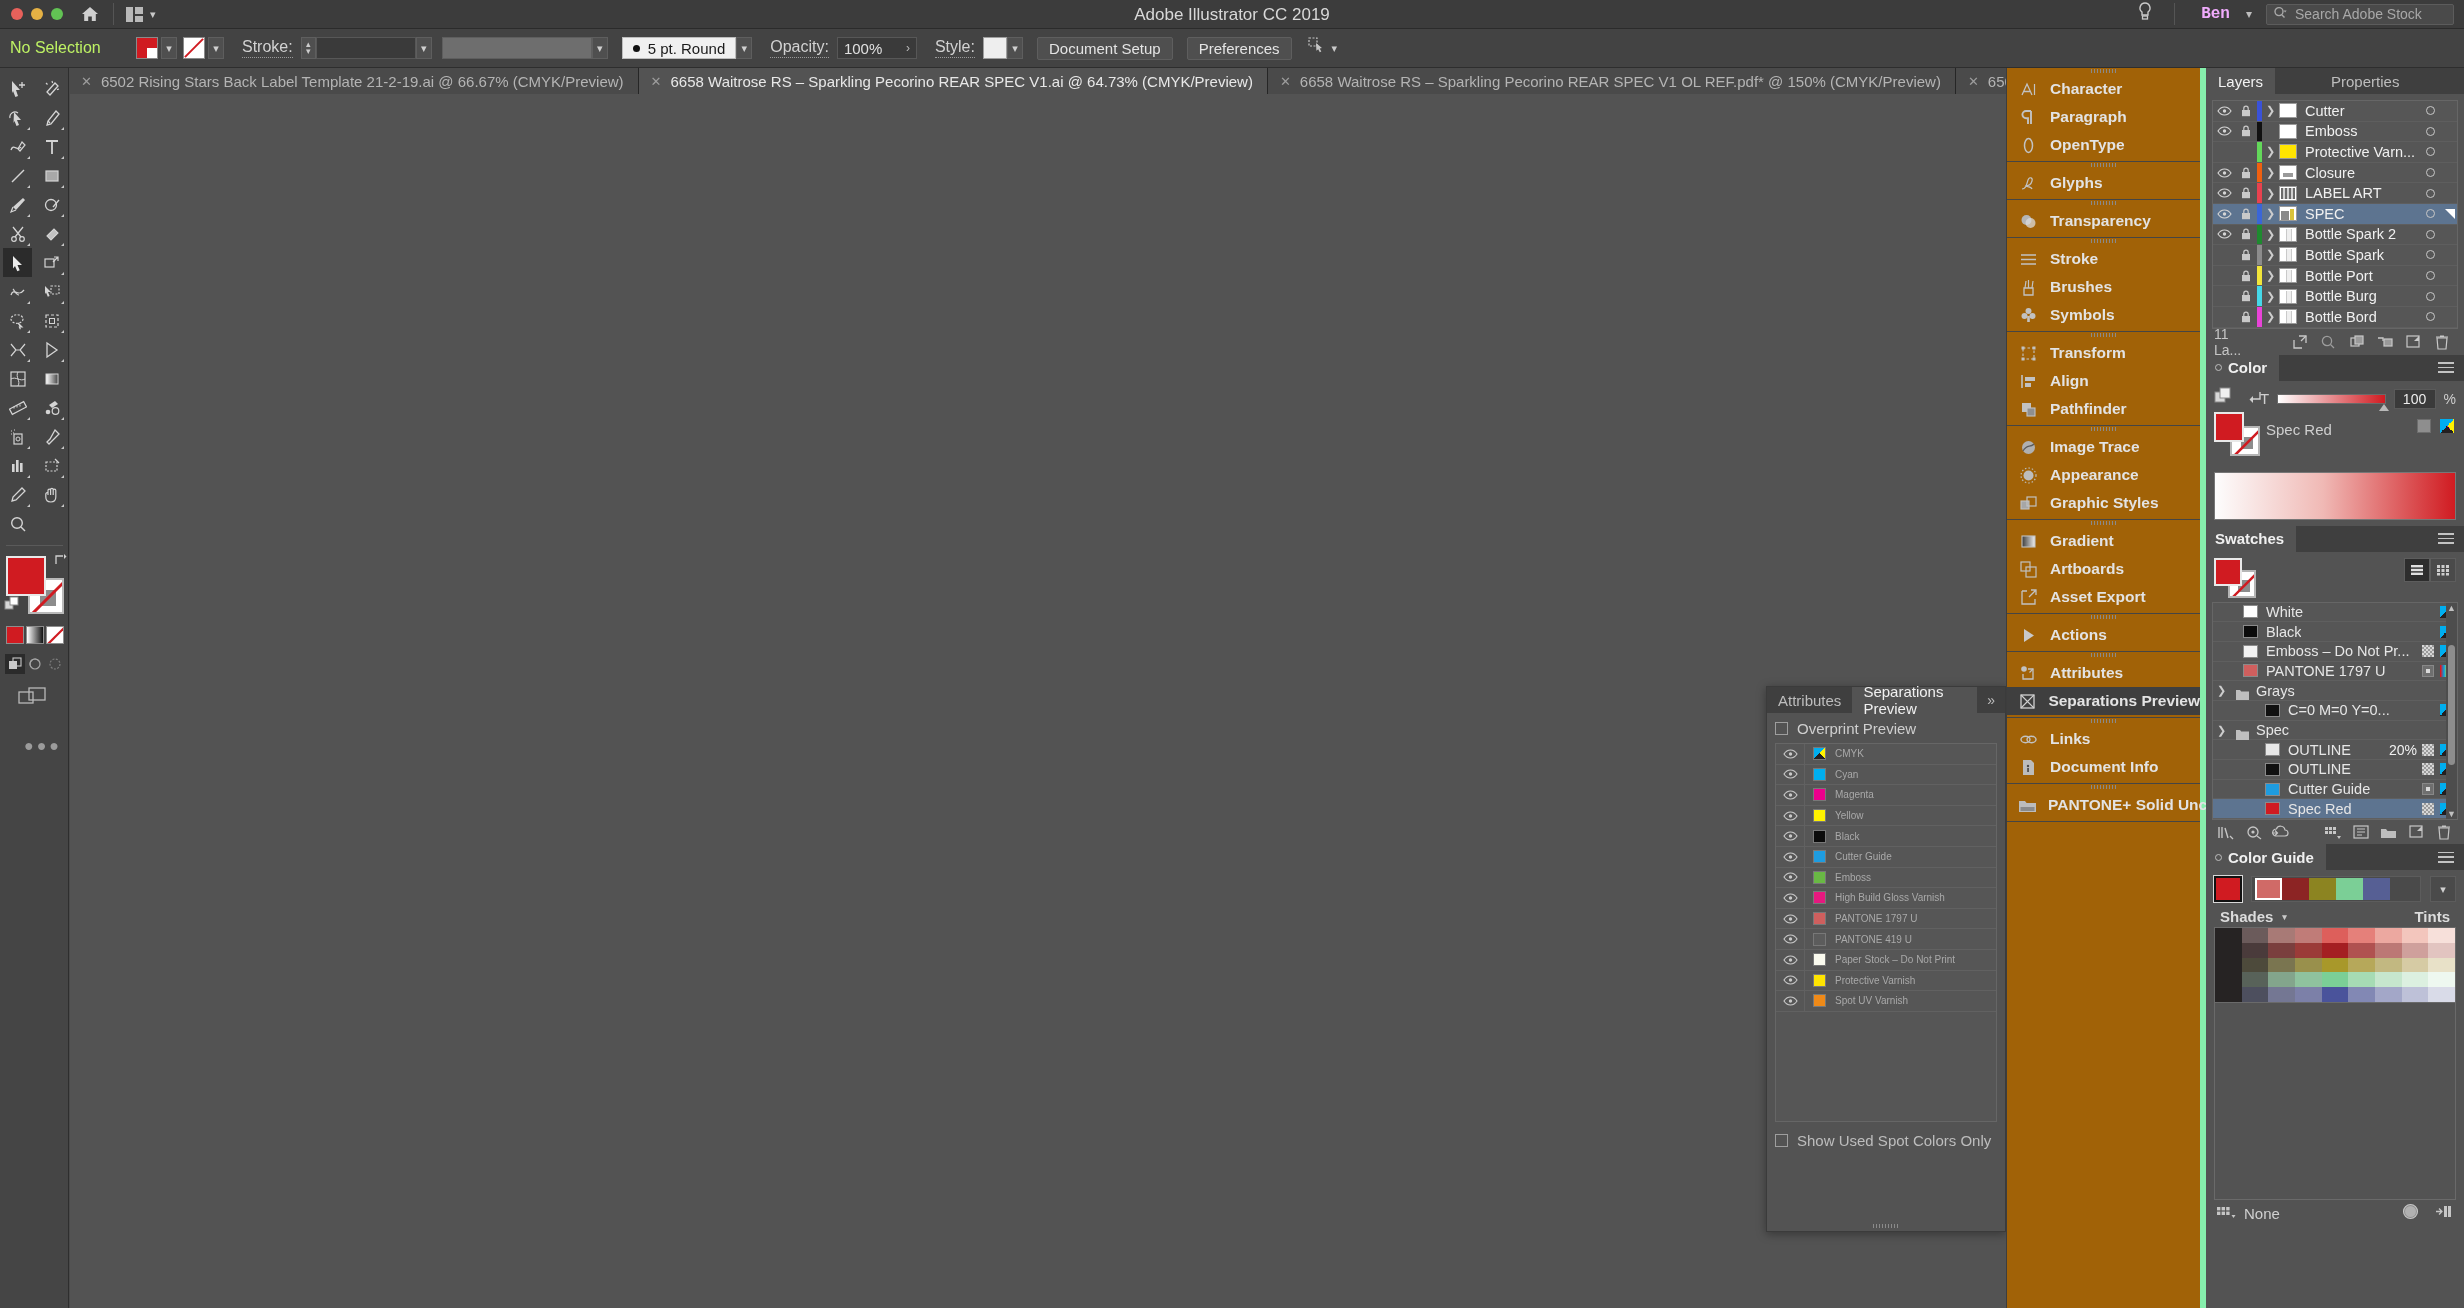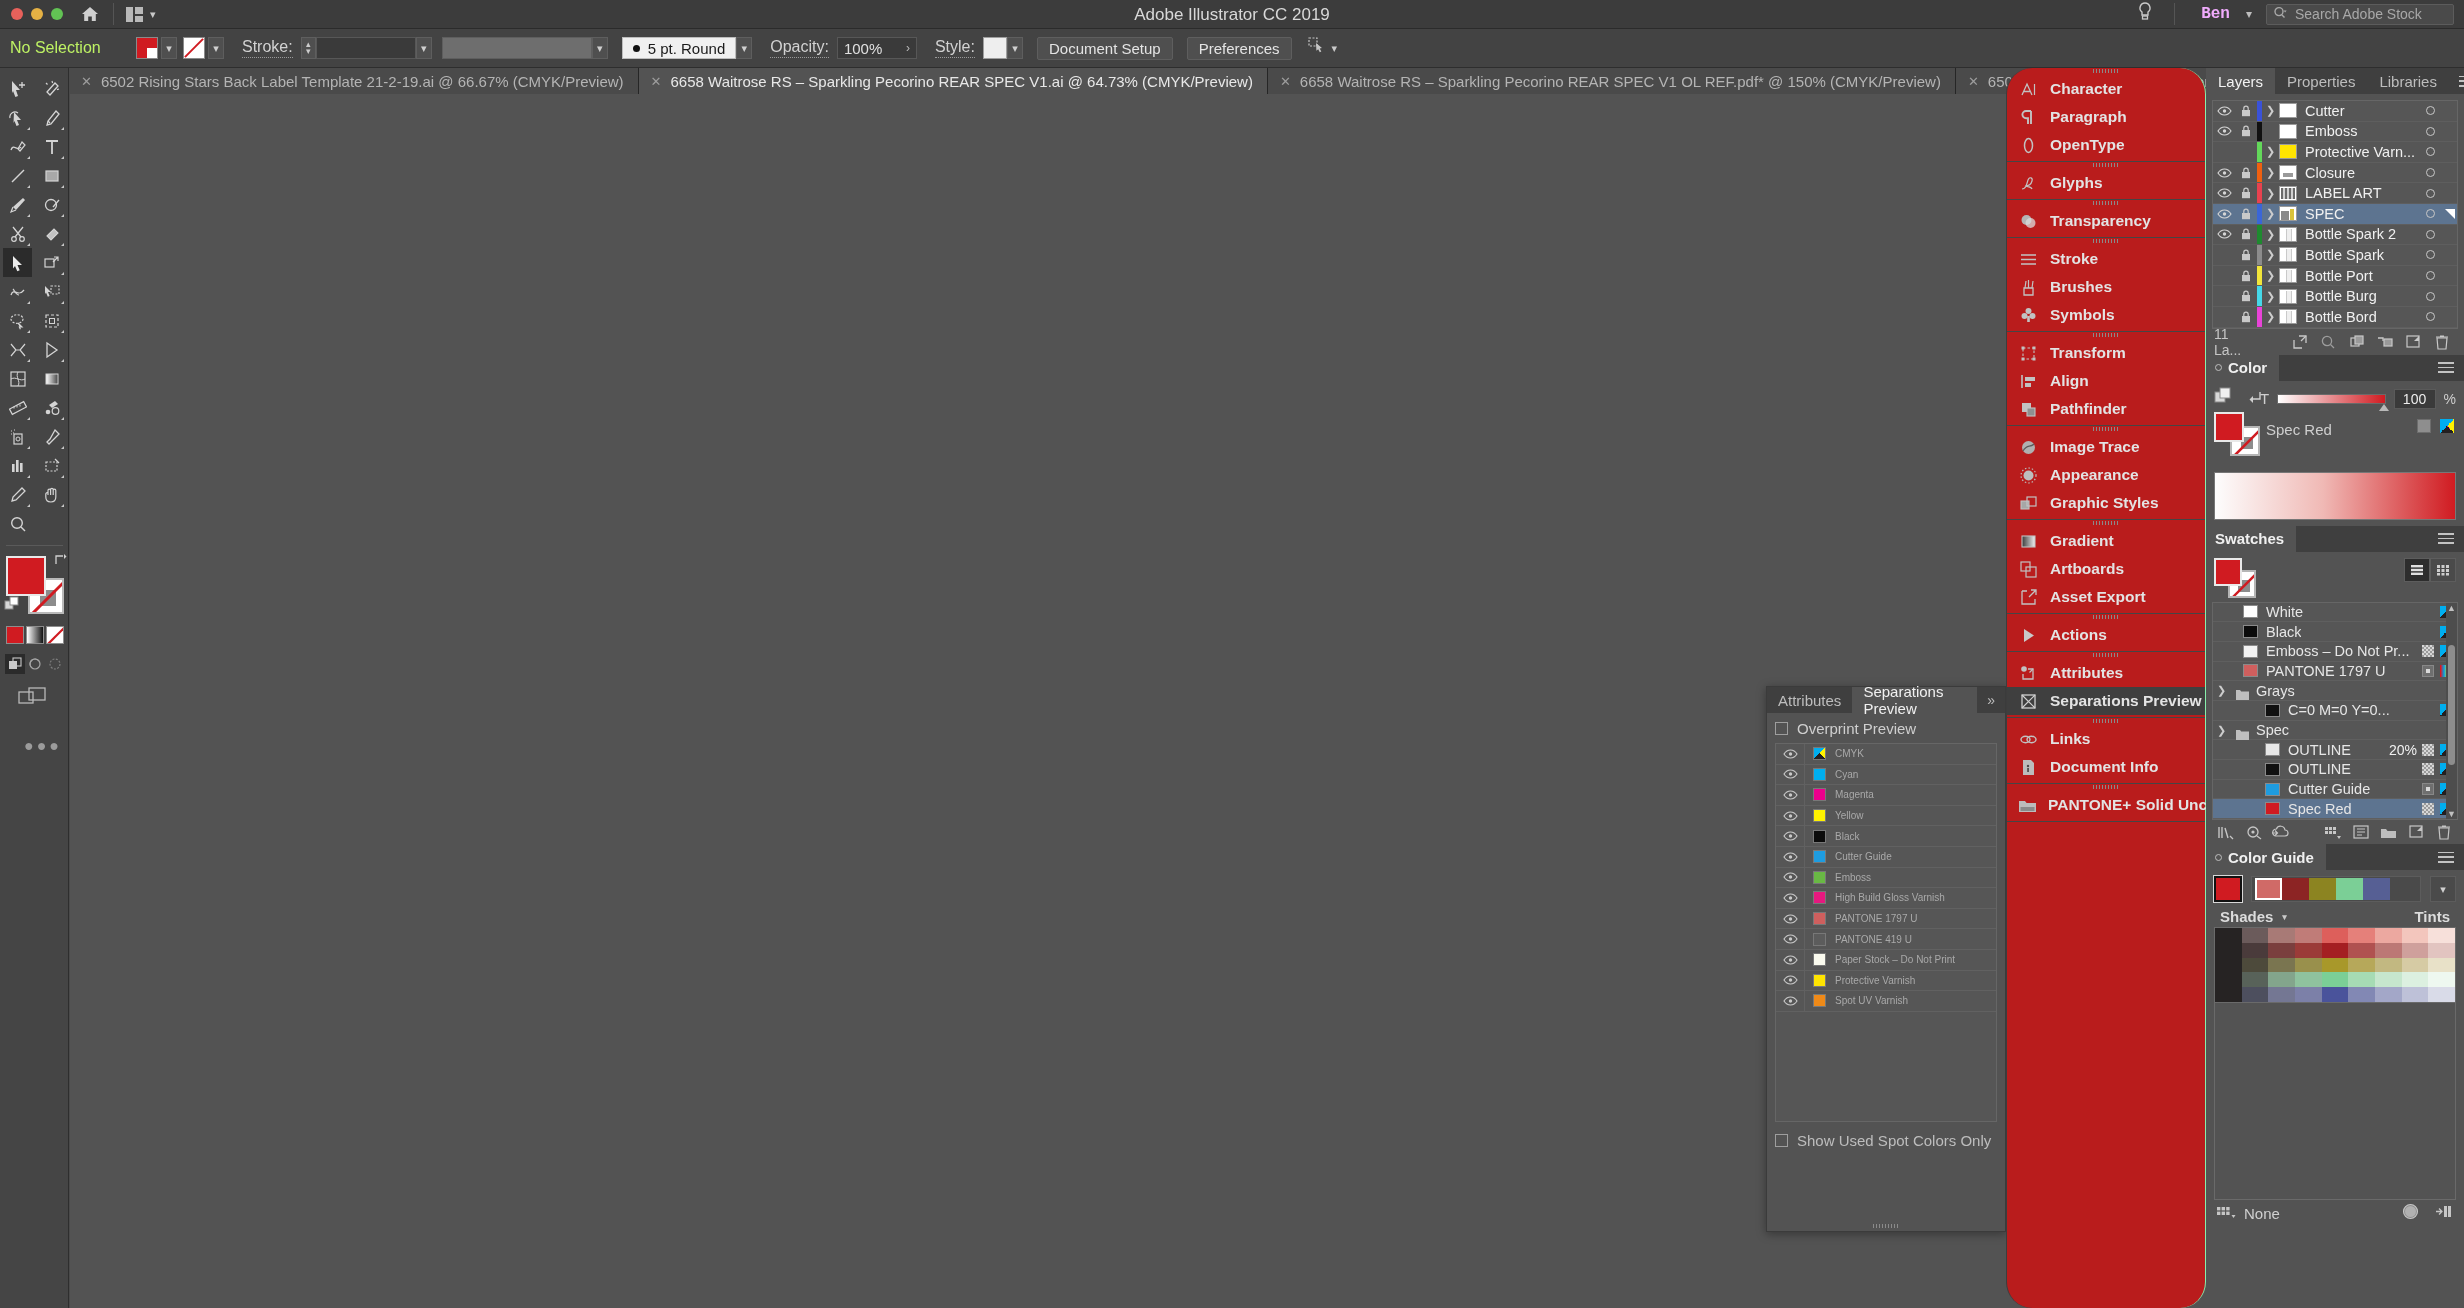--- a/index.html
+++ b/index.html
@@ -163,7 +163,7 @@
   
   .icondock {
     position:absolute; left:2006px; top:68px; width:200px; height:1240px;
-    background:#b91c1c; border-left:1px solid #3d3d3d; border-right:1px solid #86efac;border-radius:26px;
+    background:#a16207; border-left:1px solid #3d3d3d; border-right:6px solid #86efac;
   }
   .dockgrip { height:7px; position:relative; }
   .dockgrip:after { content:""; position:absolute; left:50%; transform:translateX(-50%); top:1px;

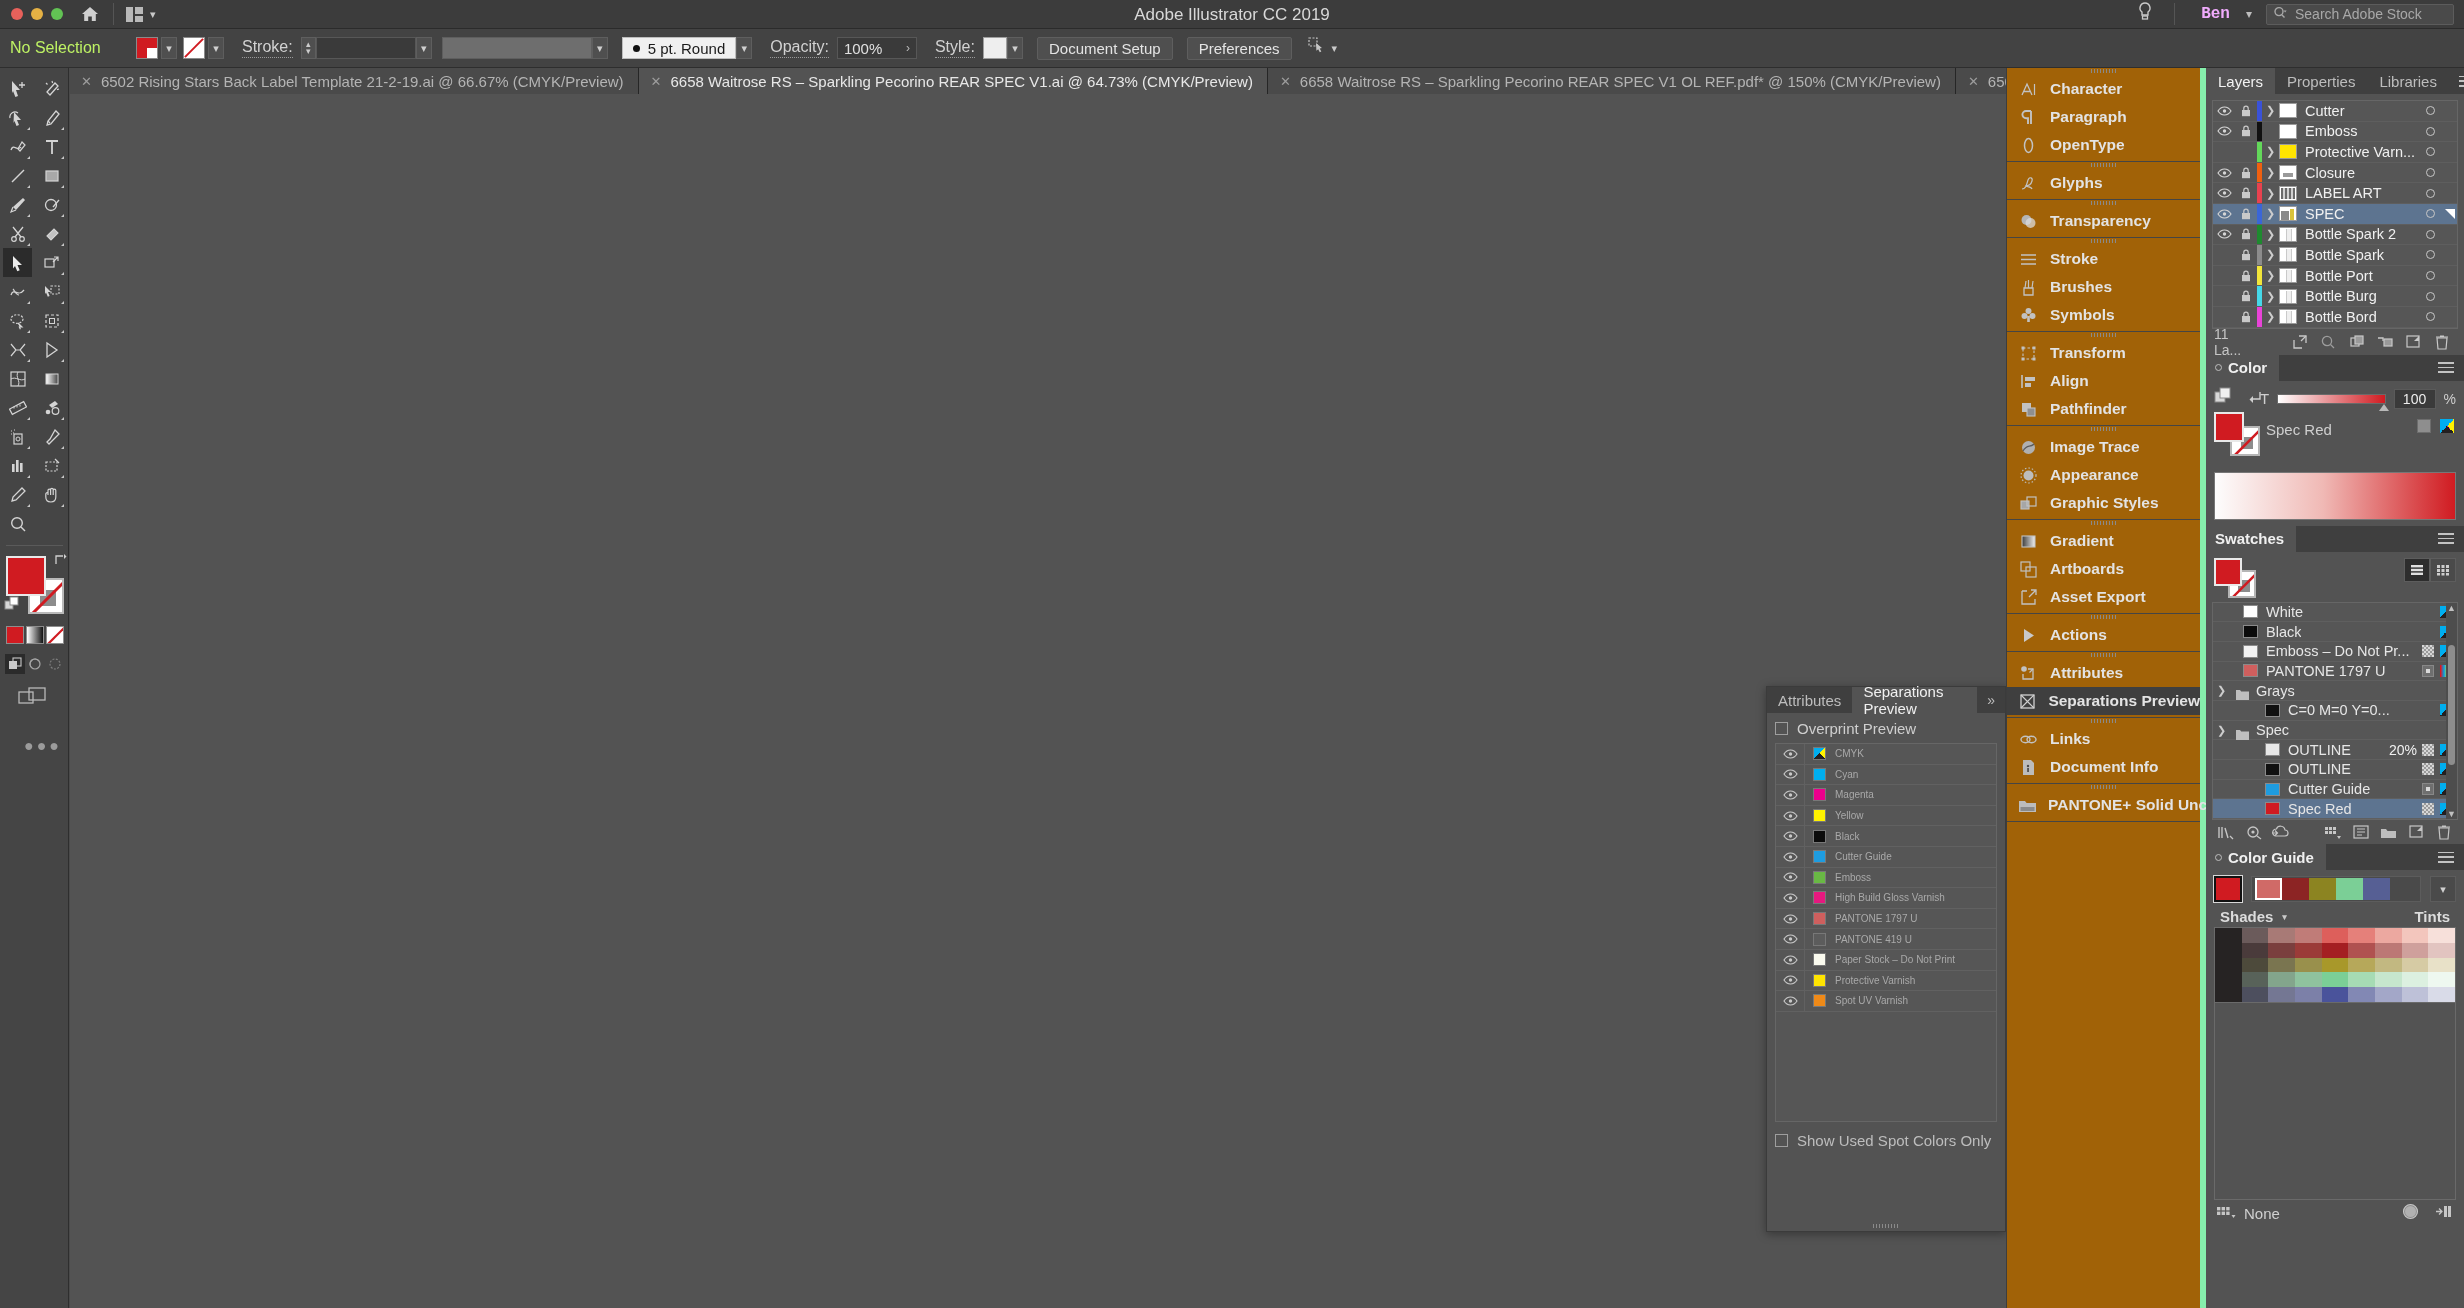--- a/index.html
+++ b/index.html
@@ -178,7 +178,7 @@
   
   .rightcol { position:absolute; left:2206px; top:68px; width:258px; height:1240px; background:#535353; }
 
-  .pnl-tabs { display:flex; height:26px; background:#3f3f3f; align-items:stretch;}
+  .pnl-tabs { display:flex; height:26px; background:#3f3f3f; align-items:stretch;gap:44px;}
   .pnl-tab { padding:0 12px; display:flex; align-items:center; font-size:15px; color:#bdbdbd; }
   .pnl-tab.active { background:#535353; color:#f2f2f2; }
   .pnl-menu { margin-left:auto; padding:0 10px; display:flex; align-items:center;}

